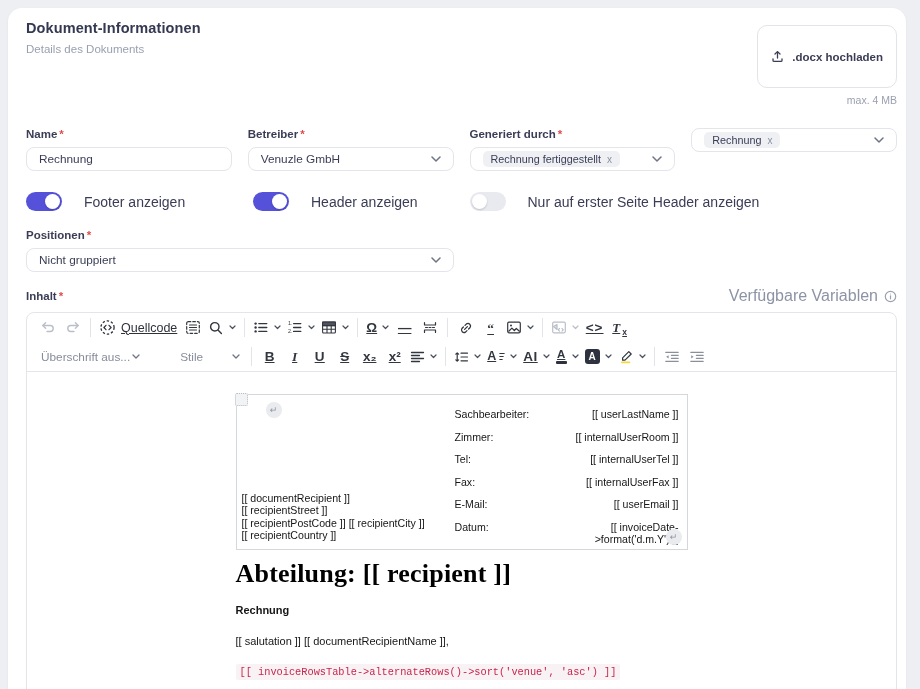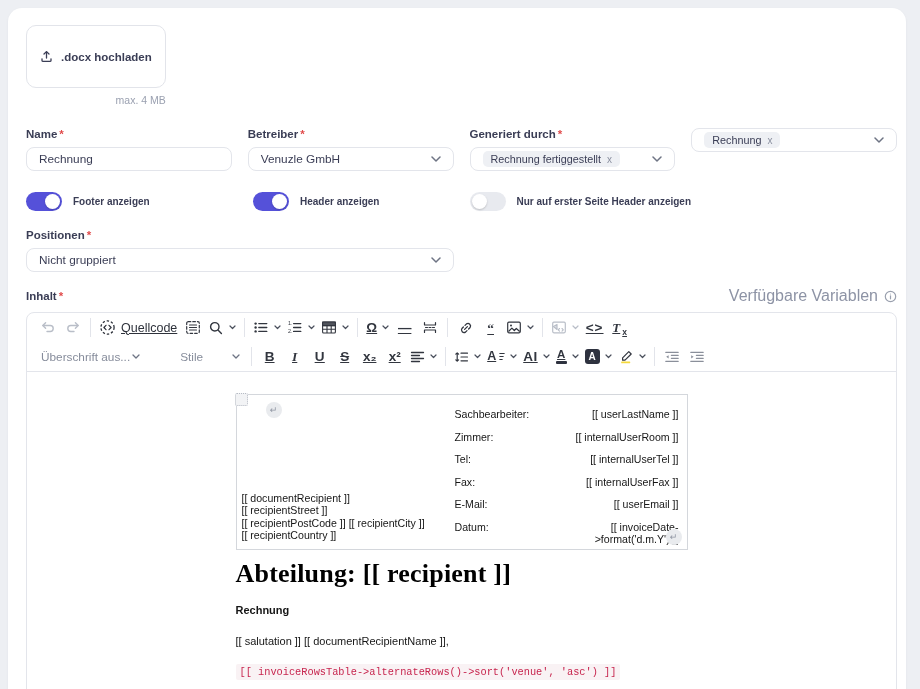--- a/index.html
+++ b/index.html
@@ -116,6 +116,10 @@
 <div class="card">
 
   <div class="card-header">
+    <div>
+      <div class="page-title">Dokument-Informationen</div>
+      <div class="page-subtitle">Details des Dokuments</div>
+    </div>
     <div class="upload-wrap">
       <button class="upload-btn">
         <span>

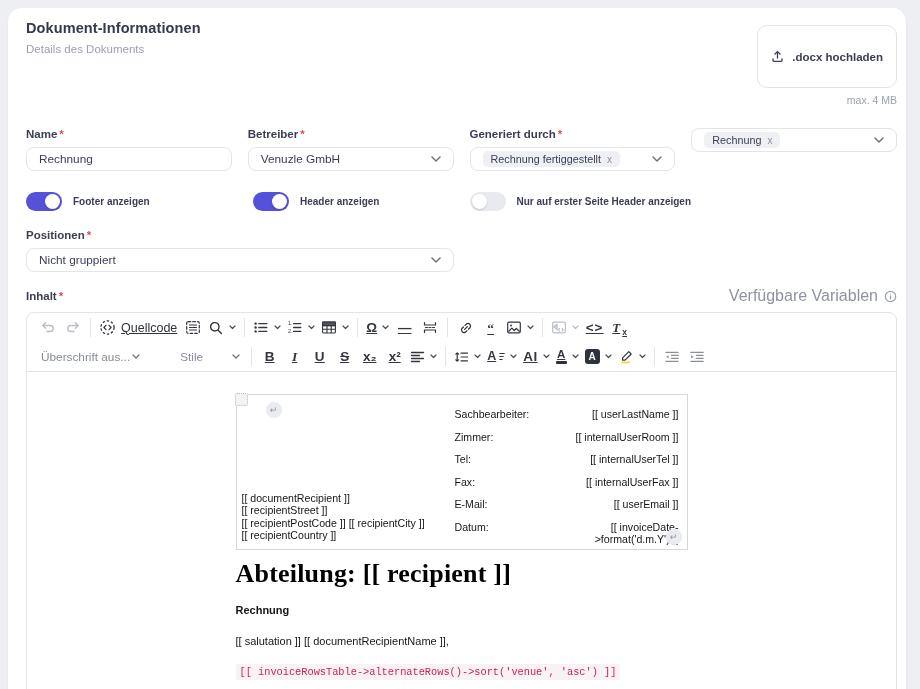--- a/index.html
+++ b/index.html
@@ -47,7 +47,7 @@
     box-shadow:0 1px 2px rgba(0,0,0,.18); }
   .toggle.on .knob { right:2px; }
   .toggle.off .knob { left:2px; }
-  .toggle-label { font-size:10px; font-weight:700; margin-left:11px; color:#3a3d55; }
+  .toggle-label { font-size:14px; font-weight:400; margin-left:22px; color:#3a3d55; }
 
   .half { width:calc(50% - 8px); }
 

